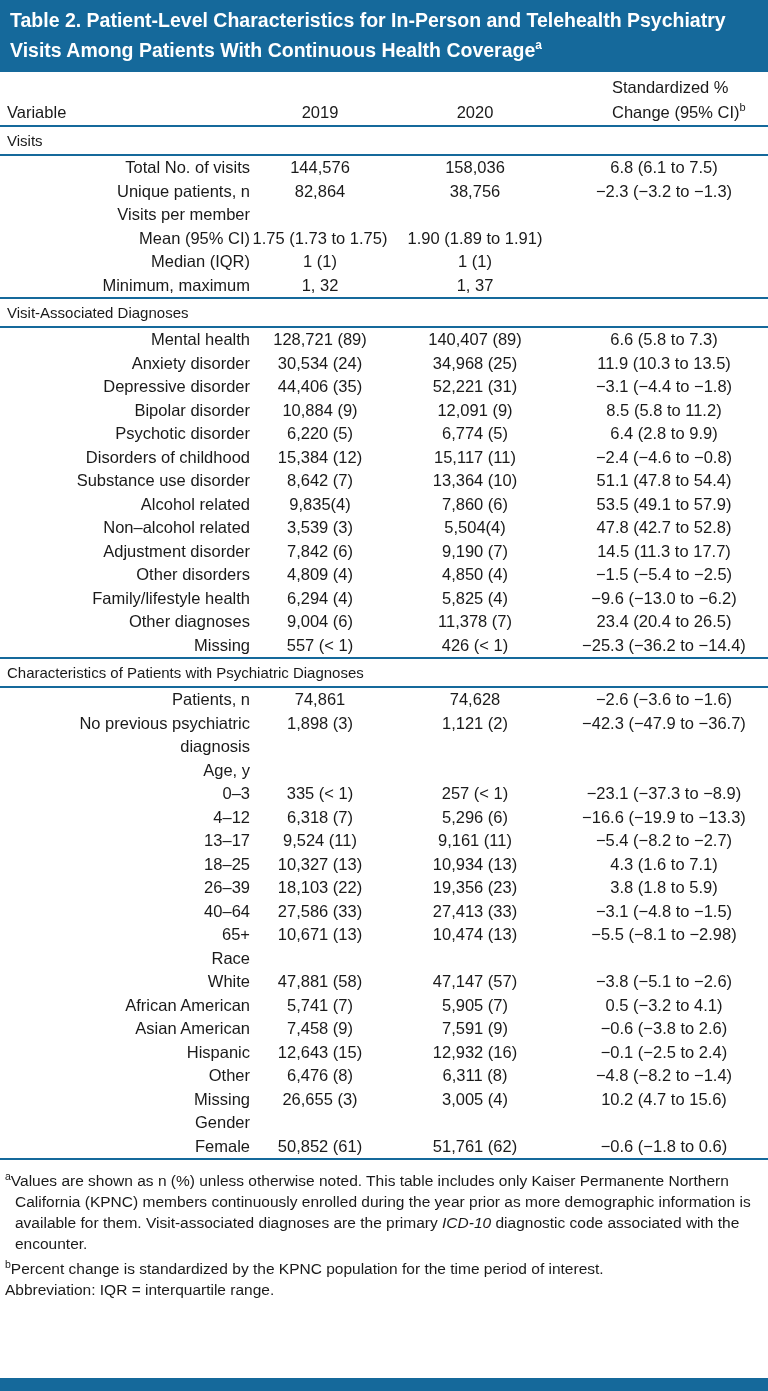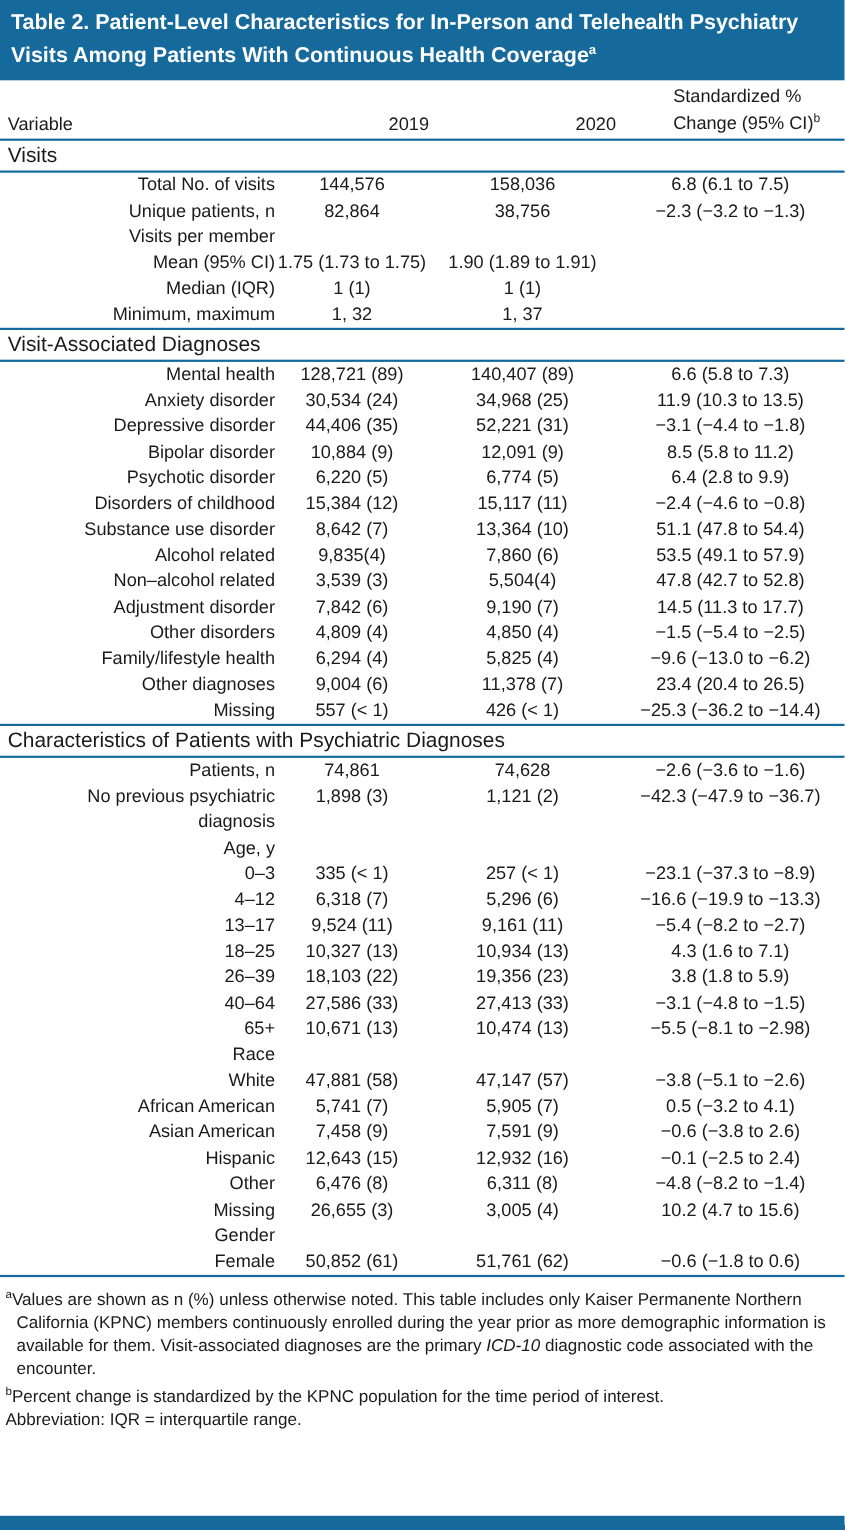--- a/index.html
+++ b/index.html
@@ -14,7 +14,7 @@
   table { width: 768px; border-collapse: collapse; border-bottom: 2px solid var(--accent); table-layout: fixed; }
   thead th { font-weight: normal; vertical-align: bottom; font-size: 16.5px; padding: 5px 0 3px; color: var(--ink); }
   .th-label { text-align: left; padding-left: 7px; }
-  .th-num { text-align: right; }
+  .th-num { text-align: center; }
   .th-change { text-align: left; padding-left: 52px; line-height: 20.5px; }
   .th-change sup { font-size: 11px; }
 

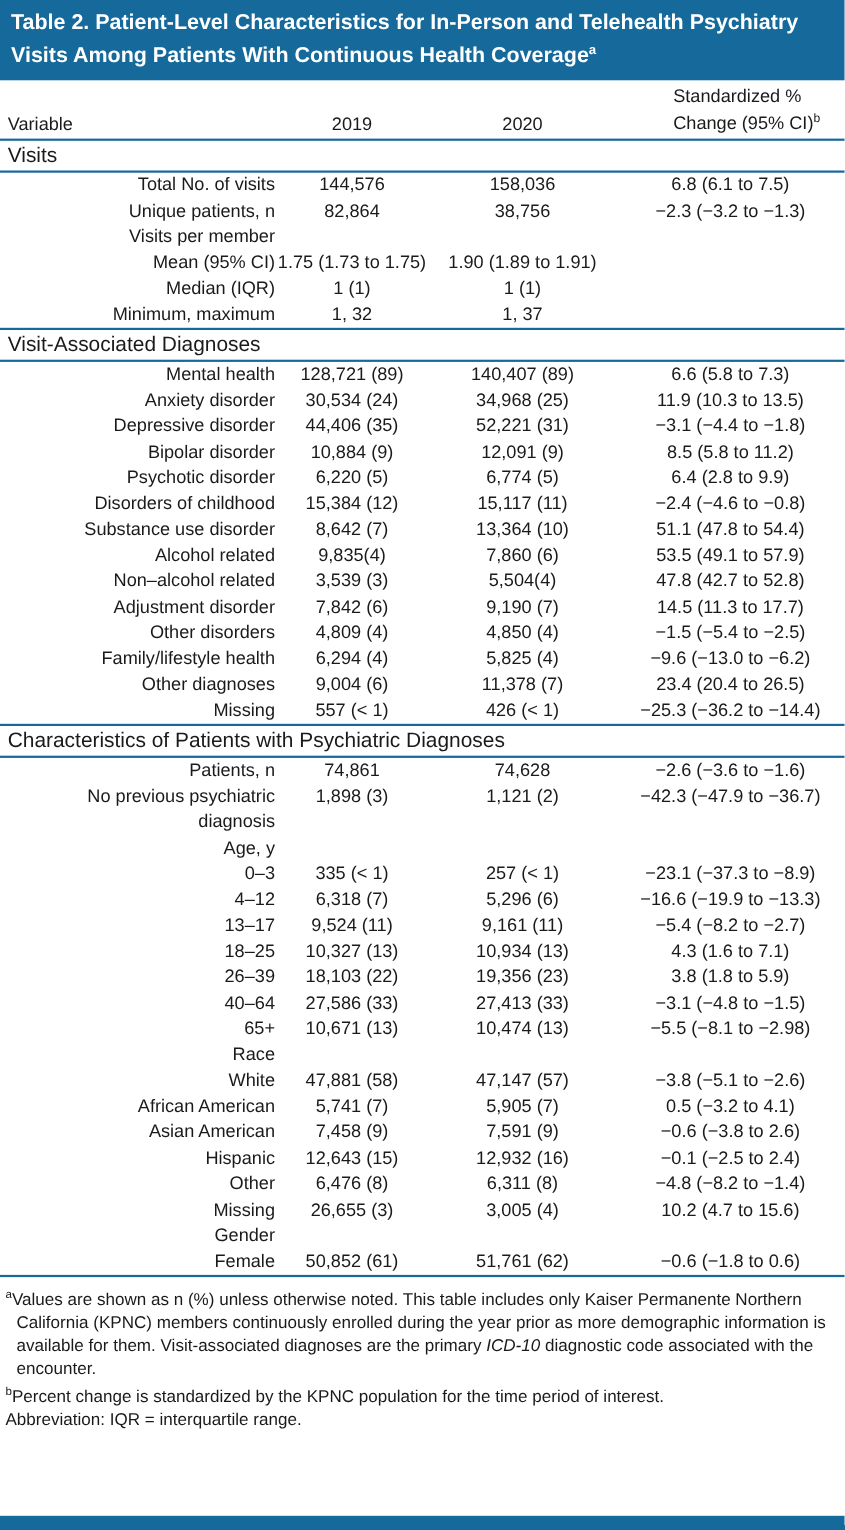--- a/index.html
+++ b/index.html
@@ -25,7 +25,7 @@
   .label.indent-1 { padding-left: 43px; text-indent: -19px; }
   .label.indent-2 { padding-left: 40px; text-indent: -17px; }
 
-  tr.section-row td { border-top: 2px solid var(--accent); border-bottom: 2px solid var(--accent); padding: 2px 0 2px 7px; font-size: 19px; line-height: 23px; }
+  tr.section-row td { border-top: 2px solid var(--accent); border-bottom: 2px solid var(--accent); padding: 2px 0 2px 7px; font-size: 15px; line-height: 23px; }
 
   .footnotes { flex: 1; padding: 6px 8px 4px 5px; }
   .footnote { margin: 0; font-size: 15.5px; line-height: 21px; padding-left: 10px; text-indent: -10px; }

